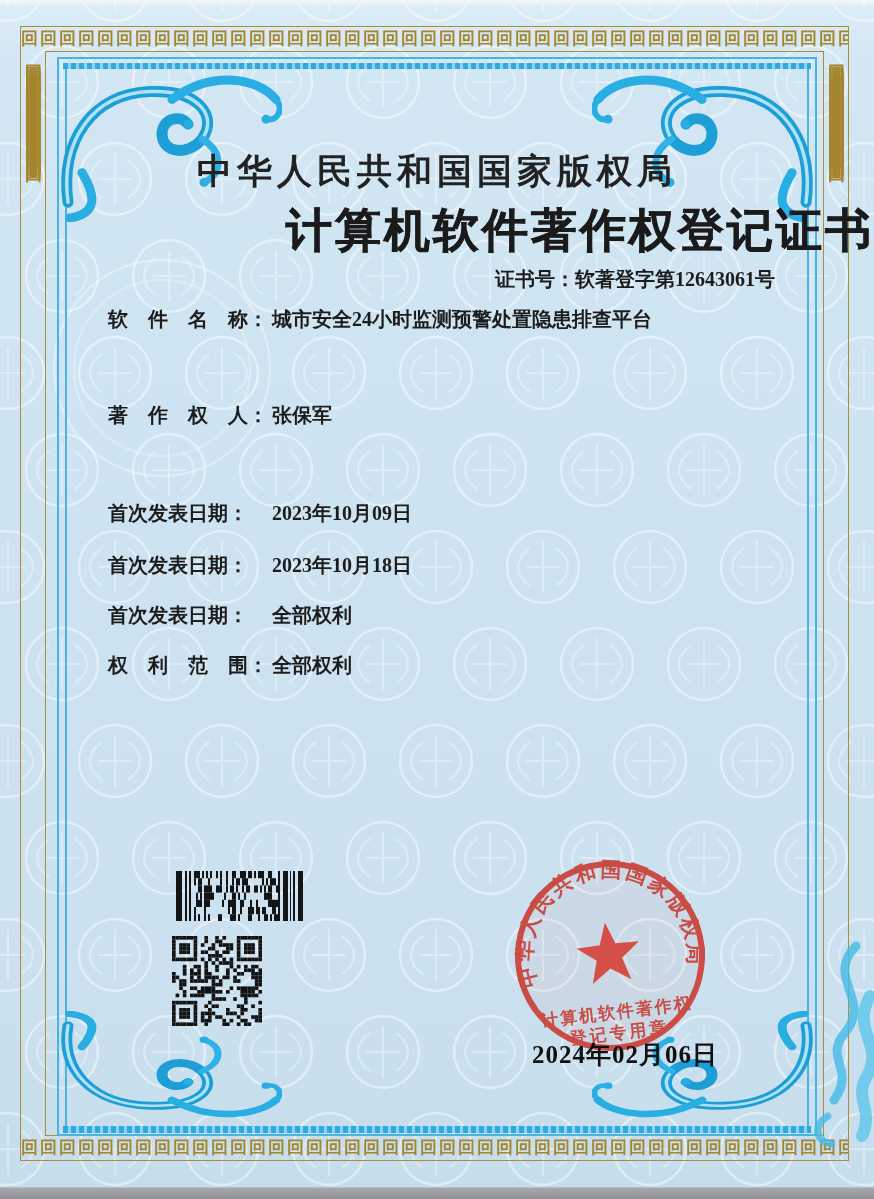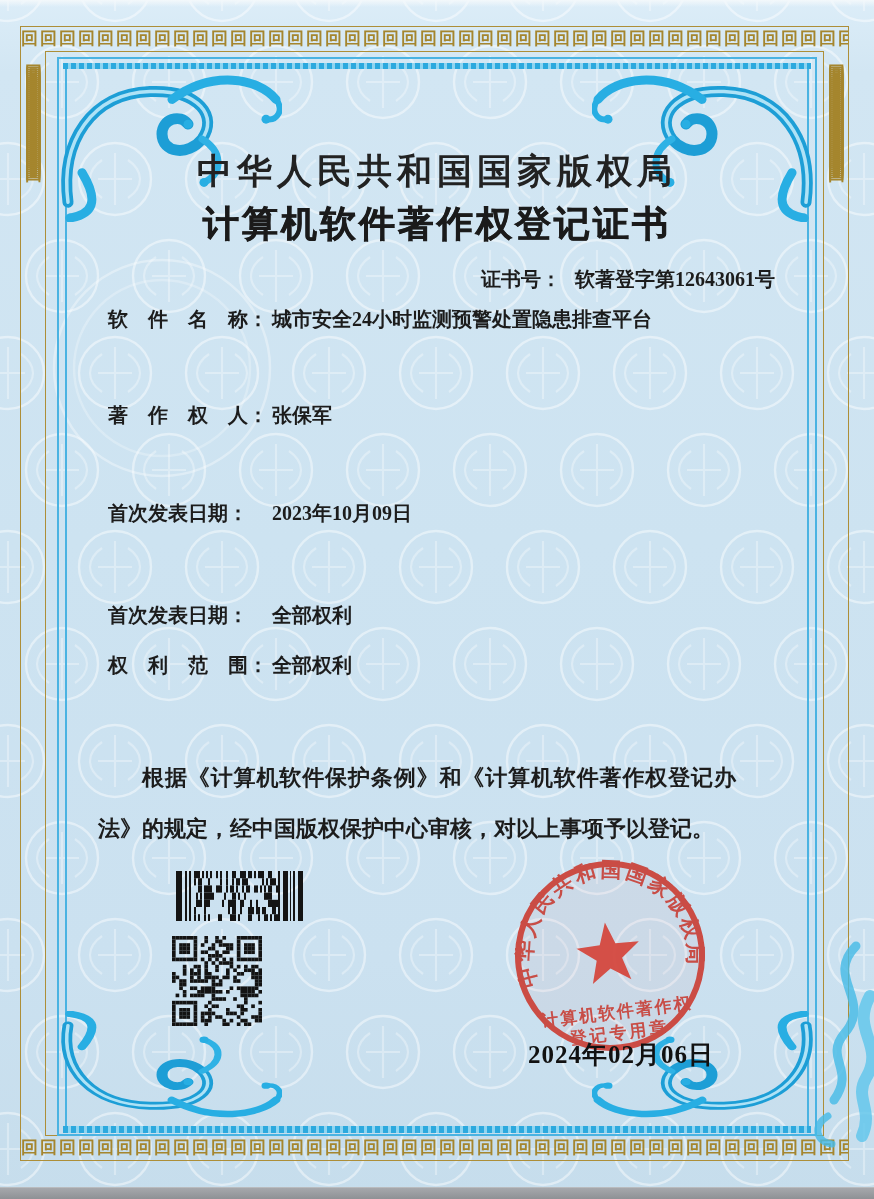--- a/index.html
+++ b/index.html
@@ -39,8 +39,8 @@
   
   .t-issuer{position:absolute;left:0;top:148px;width:874px;text-align:center;z-index:3;
             font-size:35px;font-weight:700;letter-spacing:5px;color:#222;}
-  .t-title{position:absolute;left:0;top:200px;width:874px;text-align:center;z-index:3;
-           font-size:36px;font-weight:900;letter-spacing:3px;color:#1b1b1b;
+  .t-title{position:absolute;left:0;top:200px;width:874px;text-align:right;z-index:3;
+           font-size:46px;font-weight:900;letter-spacing:3px;color:#1b1b1b;
            -webkit-text-stroke:0.6px #1b1b1b;}
   .certno{position:absolute;left:420px;top:266px;width:355px;text-align:right;z-index:3;
           font-size:20px;font-weight:700;color:#1c1c1c;}

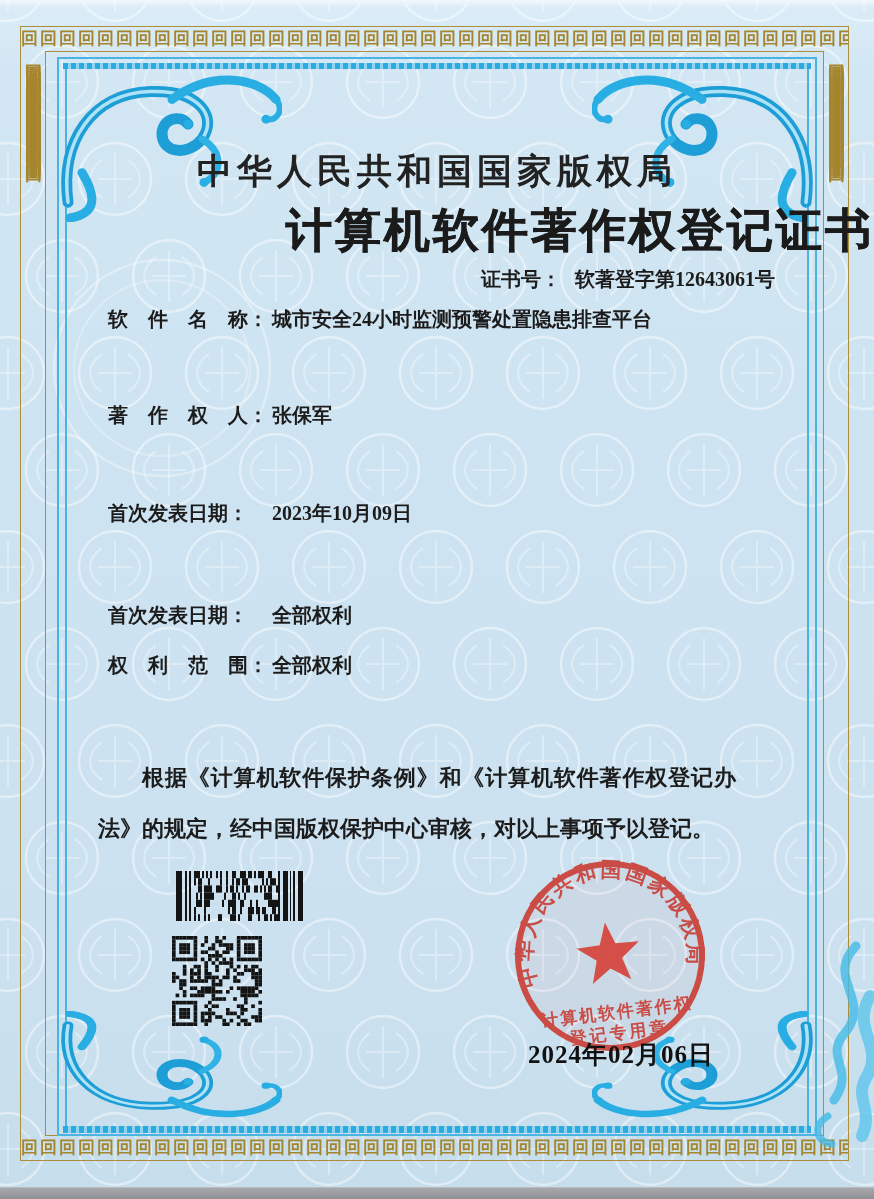--- a/index.html
+++ b/index.html
@@ -44,7 +44,7 @@
            -webkit-text-stroke:0.6px #1b1b1b;}
   .certno{position:absolute;left:420px;top:266px;width:355px;text-align:right;z-index:3;
           font-size:20px;font-weight:700;color:#1c1c1c;}
-  .certno .cv{margin-left:14px;}
+  .certno .cv{margin-left:0;}
   .row{position:absolute;left:108px;width:700px;z-index:3;font-size:20px;line-height:26px;
        font-weight:700;color:#1c1c1c;white-space:nowrap;}
   .row .lab{display:inline-block;min-width:164px;}

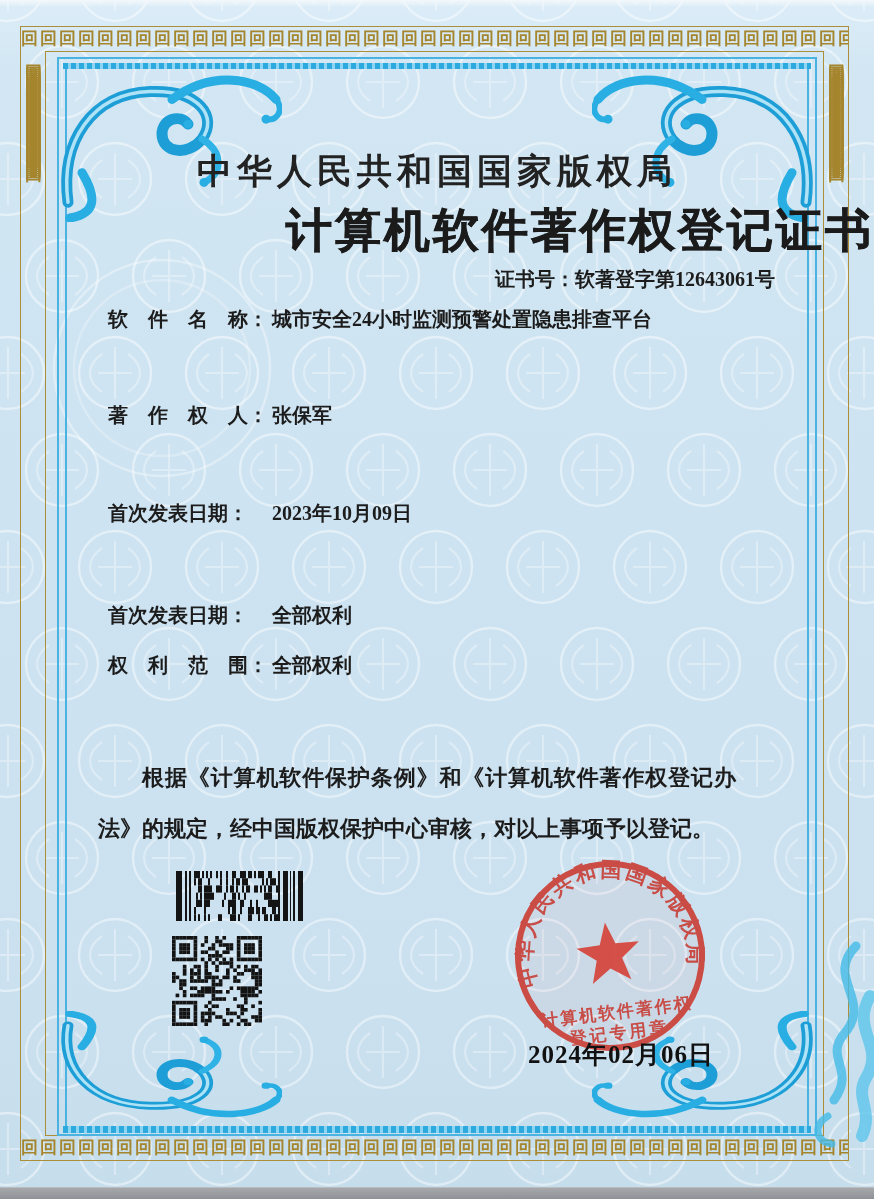--- a/index.html
+++ b/index.html
@@ -669,6 +669,9 @@
   </div>
   <div class="row" style="top:500px">
     <span class="lab">首次发表日期：</span><span class="val">2023年10月09日</span>
+  </div>
+  <div class="row" style="top:552px">
+    <span class="lab">首次发表日期：</span><span class="val">2023年10月18日</span>
   </div>
   <div class="row" style="top:602px">
     <span class="lab">首次发表日期：</span><span class="val">全部权利</span>

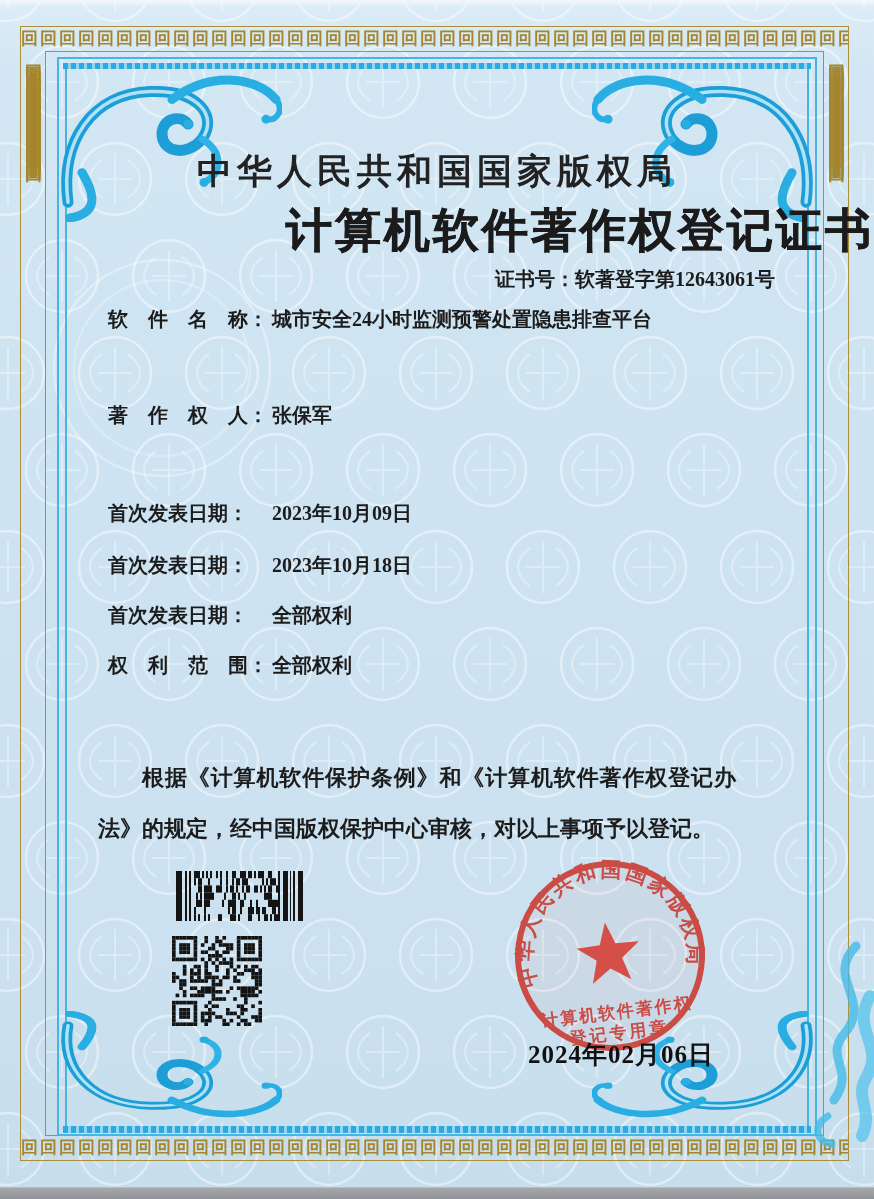--- a/index.html
+++ b/index.html
@@ -680,7 +680,6 @@
     <span class="lab">权　利　范　围：</span><span class="val">全部权利</span>
   </div>
 
-  <div class="statement">根据《计算机软件保护条例》和《计算机软件著作权登记办法》的规定，经中国版权保护中心审核，对以上事项予以登记。</div>
 
   <svg id="barcode" width="127" height="50">
       <rect x="0" y="0" width="6" height="50" fill="#141414"></rect>

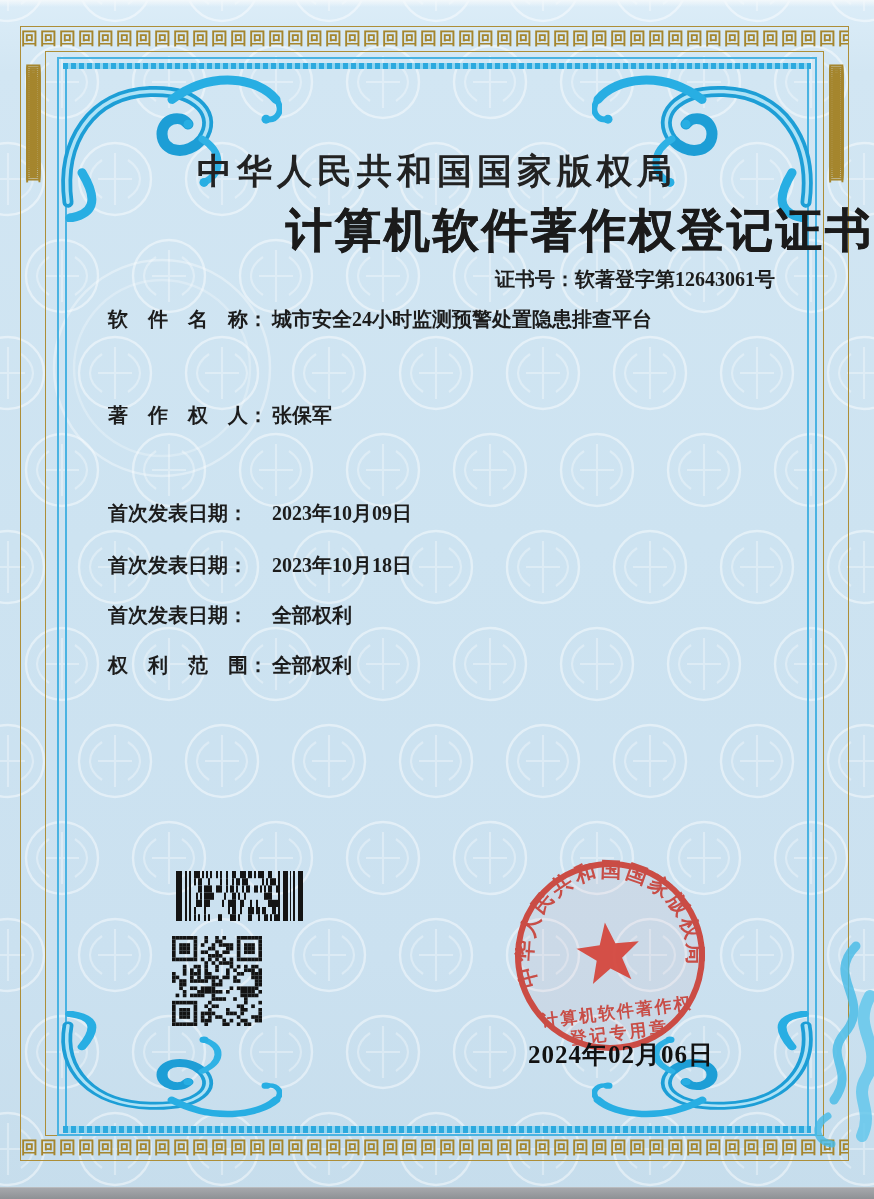--- a/index.html
+++ b/index.html
@@ -51,7 +51,7 @@
   .statement{position:absolute;left:98px;top:752px;width:638px;z-index:3;
              font-size:22px;line-height:51px;font-weight:600;color:#1c1c1c;
              text-indent:2em;text-align:justify;}
-  .issue-date{position:absolute;left:504px;top:1038px;width:210px;z-index:5;text-align:right;
+  .issue-date{position:absolute;left:532px;top:1038px;width:210px;z-index:5;text-align:left;
               font-size:25px;font-weight:700;letter-spacing:1px;color:#111;}
 
   #barcode{position:absolute;left:176px;top:871px;z-index:3;}

